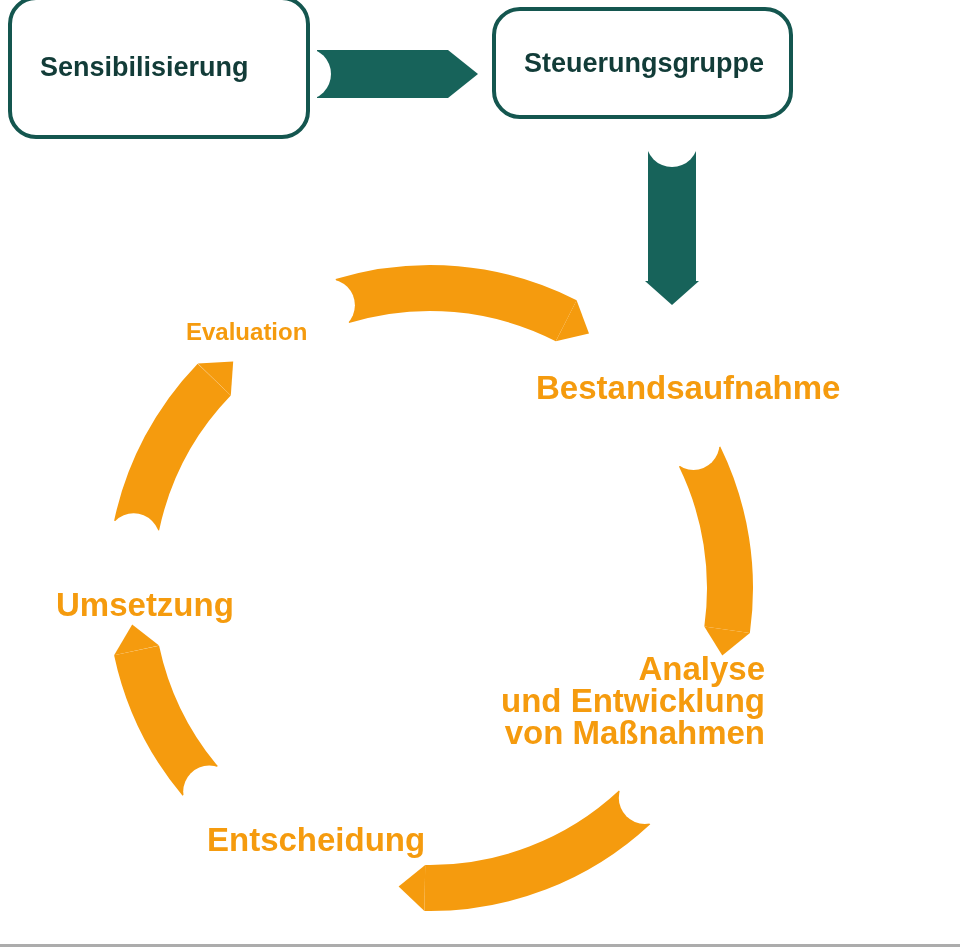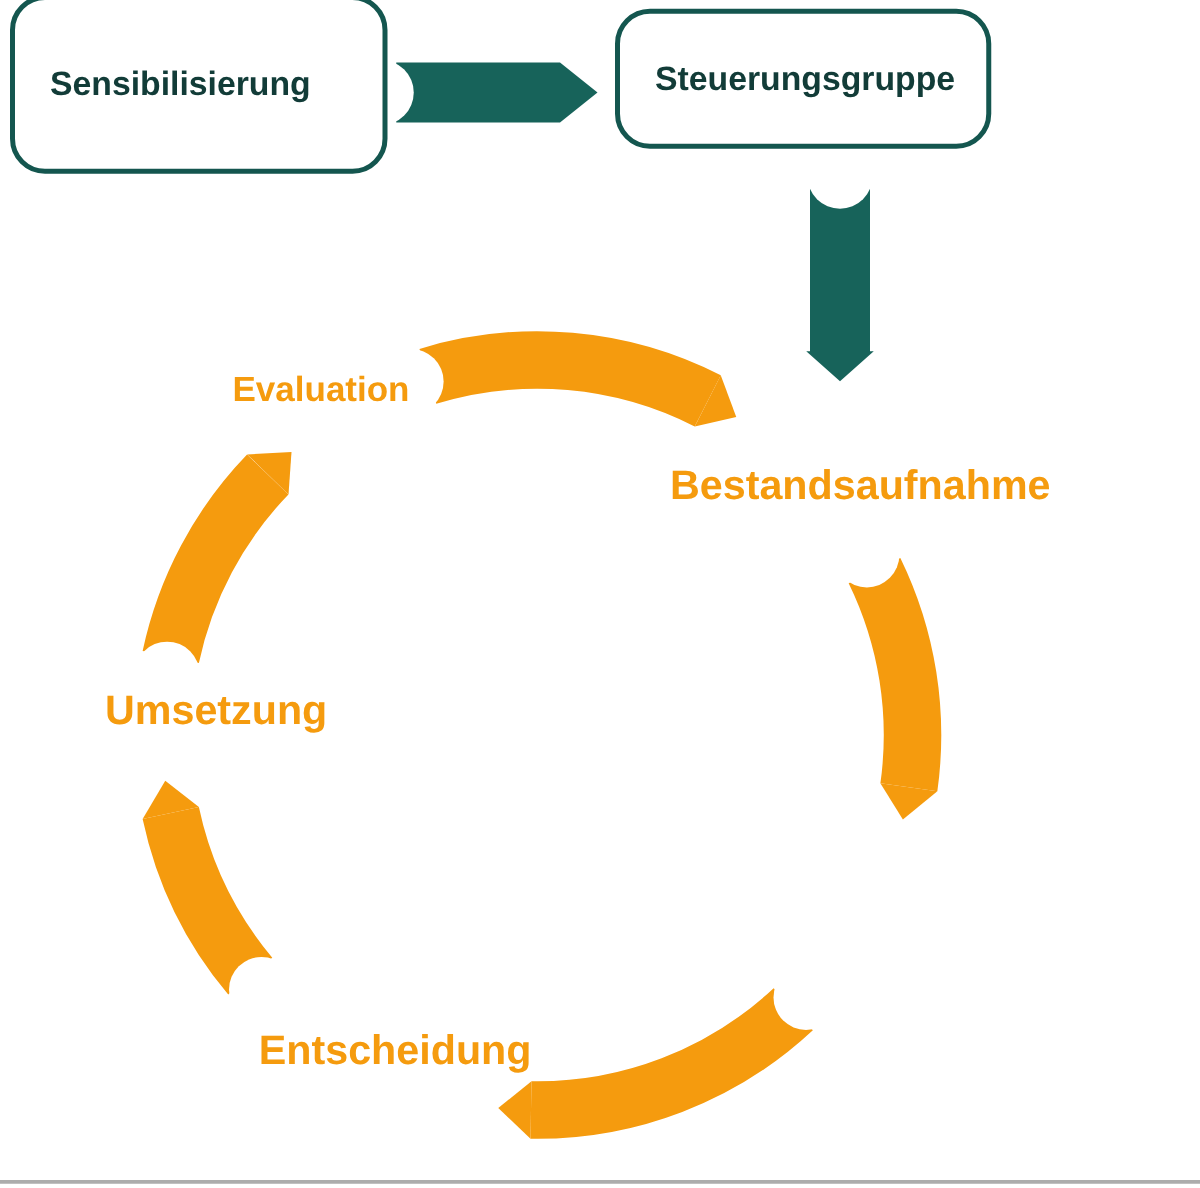--- a/index.html
+++ b/index.html
@@ -26,7 +26,7 @@
   .lbl-analyse{right:195px;top:653px;text-align:right;}
   .lbl-entscheidung{left:207px;top:824px;}
   .lbl-umsetzung{left:56px;top:552px;margin-left:28px;}
-  .lbl-evaluation{left:186px;top:296px;font-size:28px;}
+  .lbl-evaluation{left:186px;top:316px;font-size:24px;}
   .divider{
     position:absolute;left:0;top:944px;width:960px;height:3px;background:#ACACAC;
   }

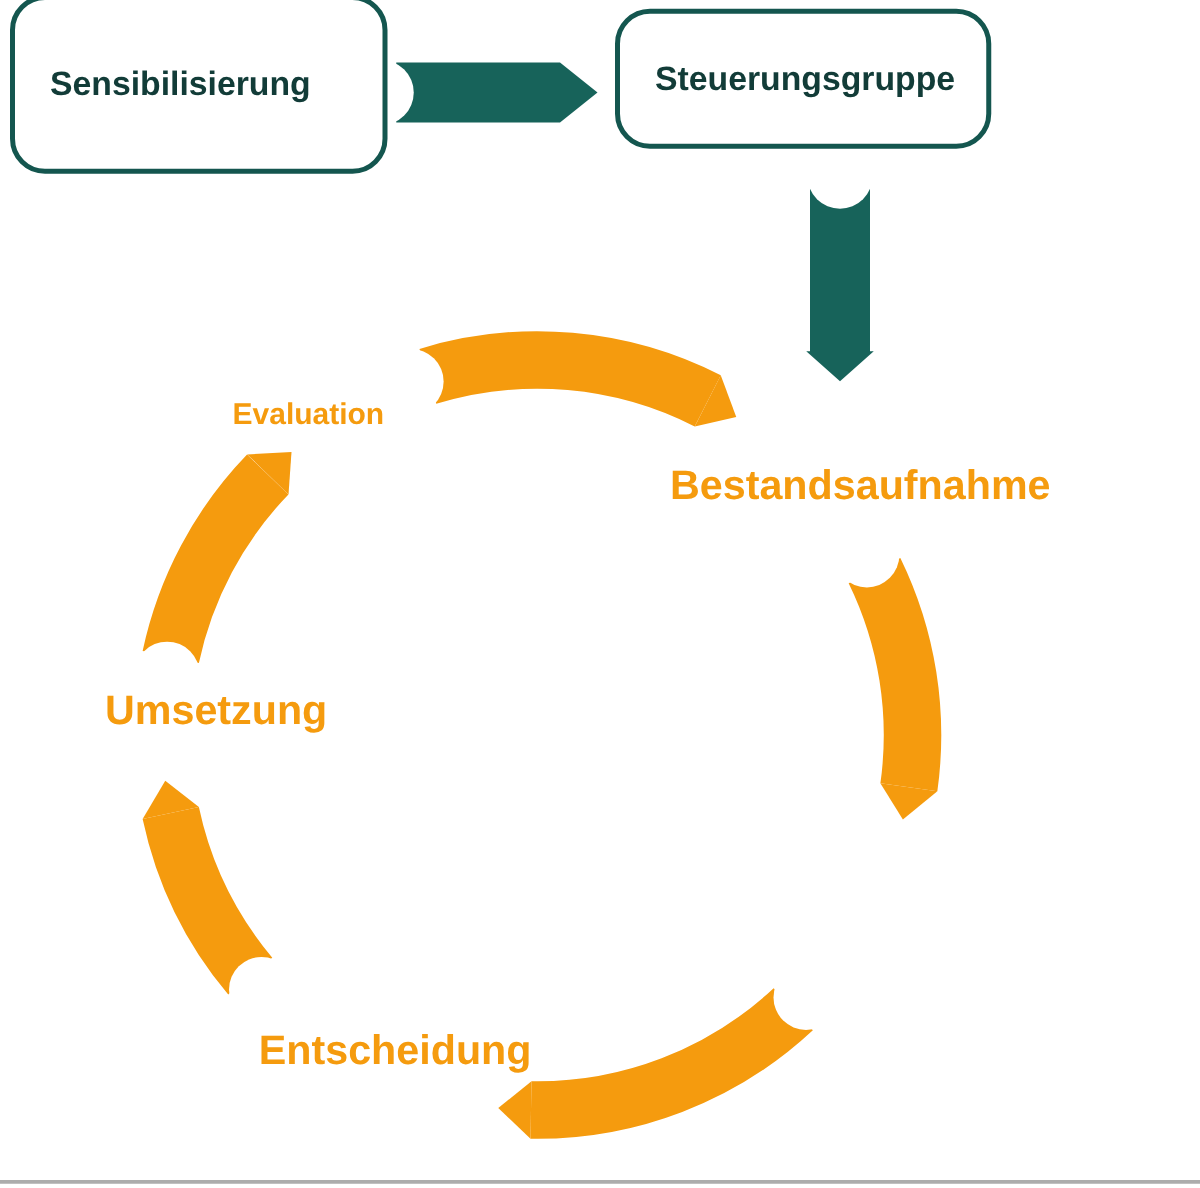--- a/index.html
+++ b/index.html
@@ -25,7 +25,7 @@
   .lbl-bestandsaufnahme{left:536px;top:372px;}
   .lbl-analyse{right:195px;top:653px;text-align:right;}
   .lbl-entscheidung{left:207px;top:824px;}
-  .lbl-umsetzung{left:56px;top:552px;margin-left:28px;}
+  .lbl-umsetzung{left:56px;top:589px;}
   .lbl-evaluation{left:186px;top:316px;font-size:24px;}
   .divider{
     position:absolute;left:0;top:944px;width:960px;height:3px;background:#ACACAC;

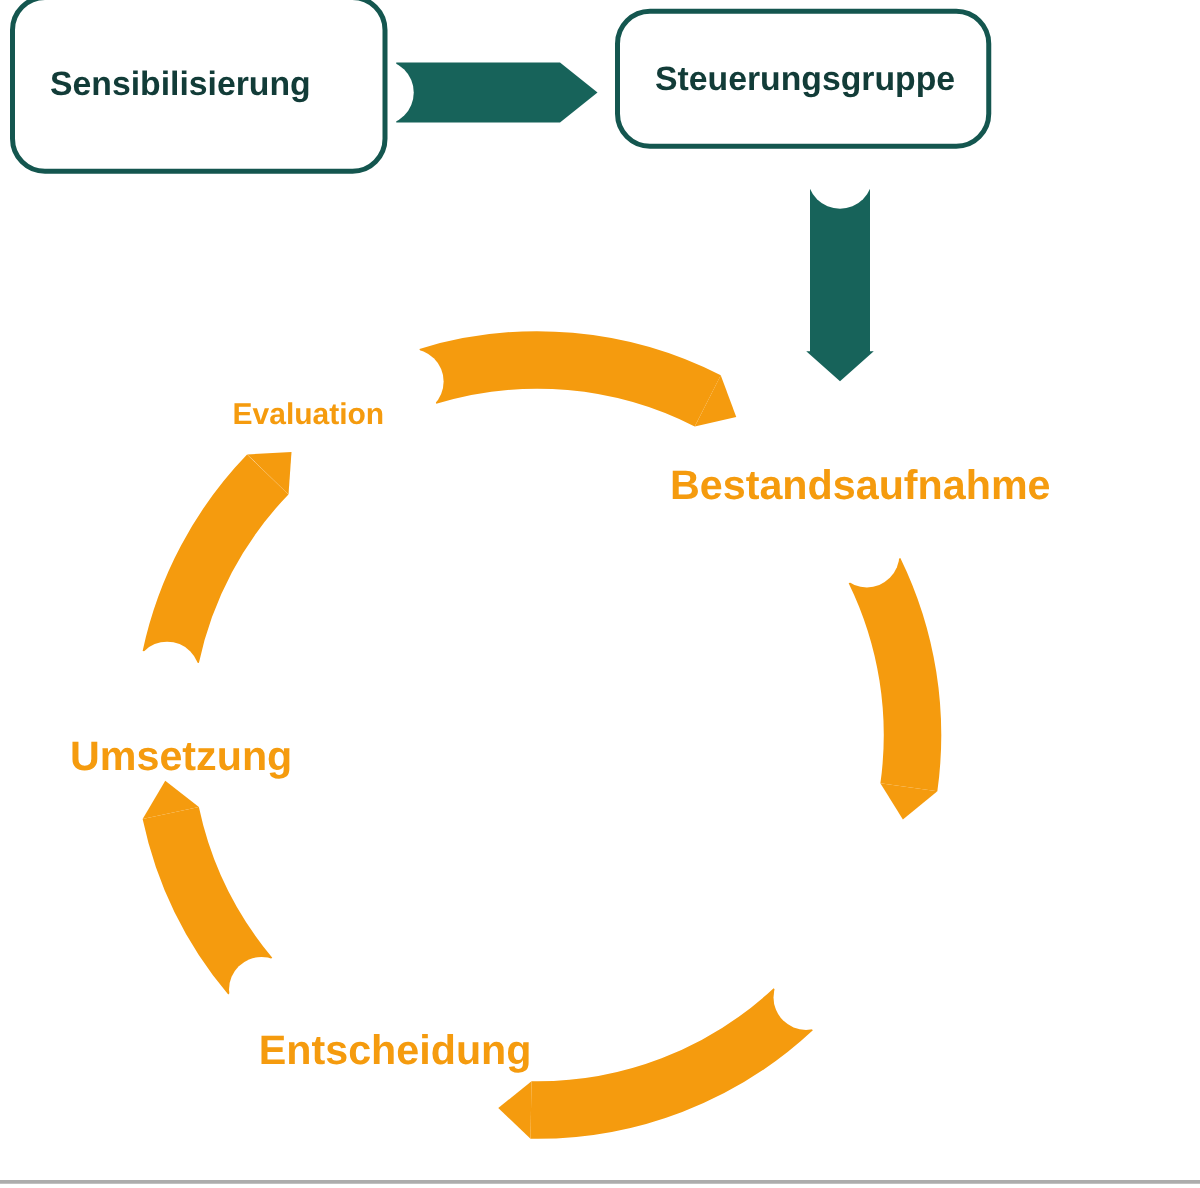--- a/index.html
+++ b/index.html
@@ -89,6 +89,9 @@
 
   <div class="cycle-label lbl-bestandsaufnahme">Bestandsaufnahme</div>
 
+  <div class="cycle-label lbl-analyse">Analyse
+und Entwicklung
+von Maßnahmen</div>
 
   <div class="cycle-label lbl-entscheidung">Entscheidung</div>
 

